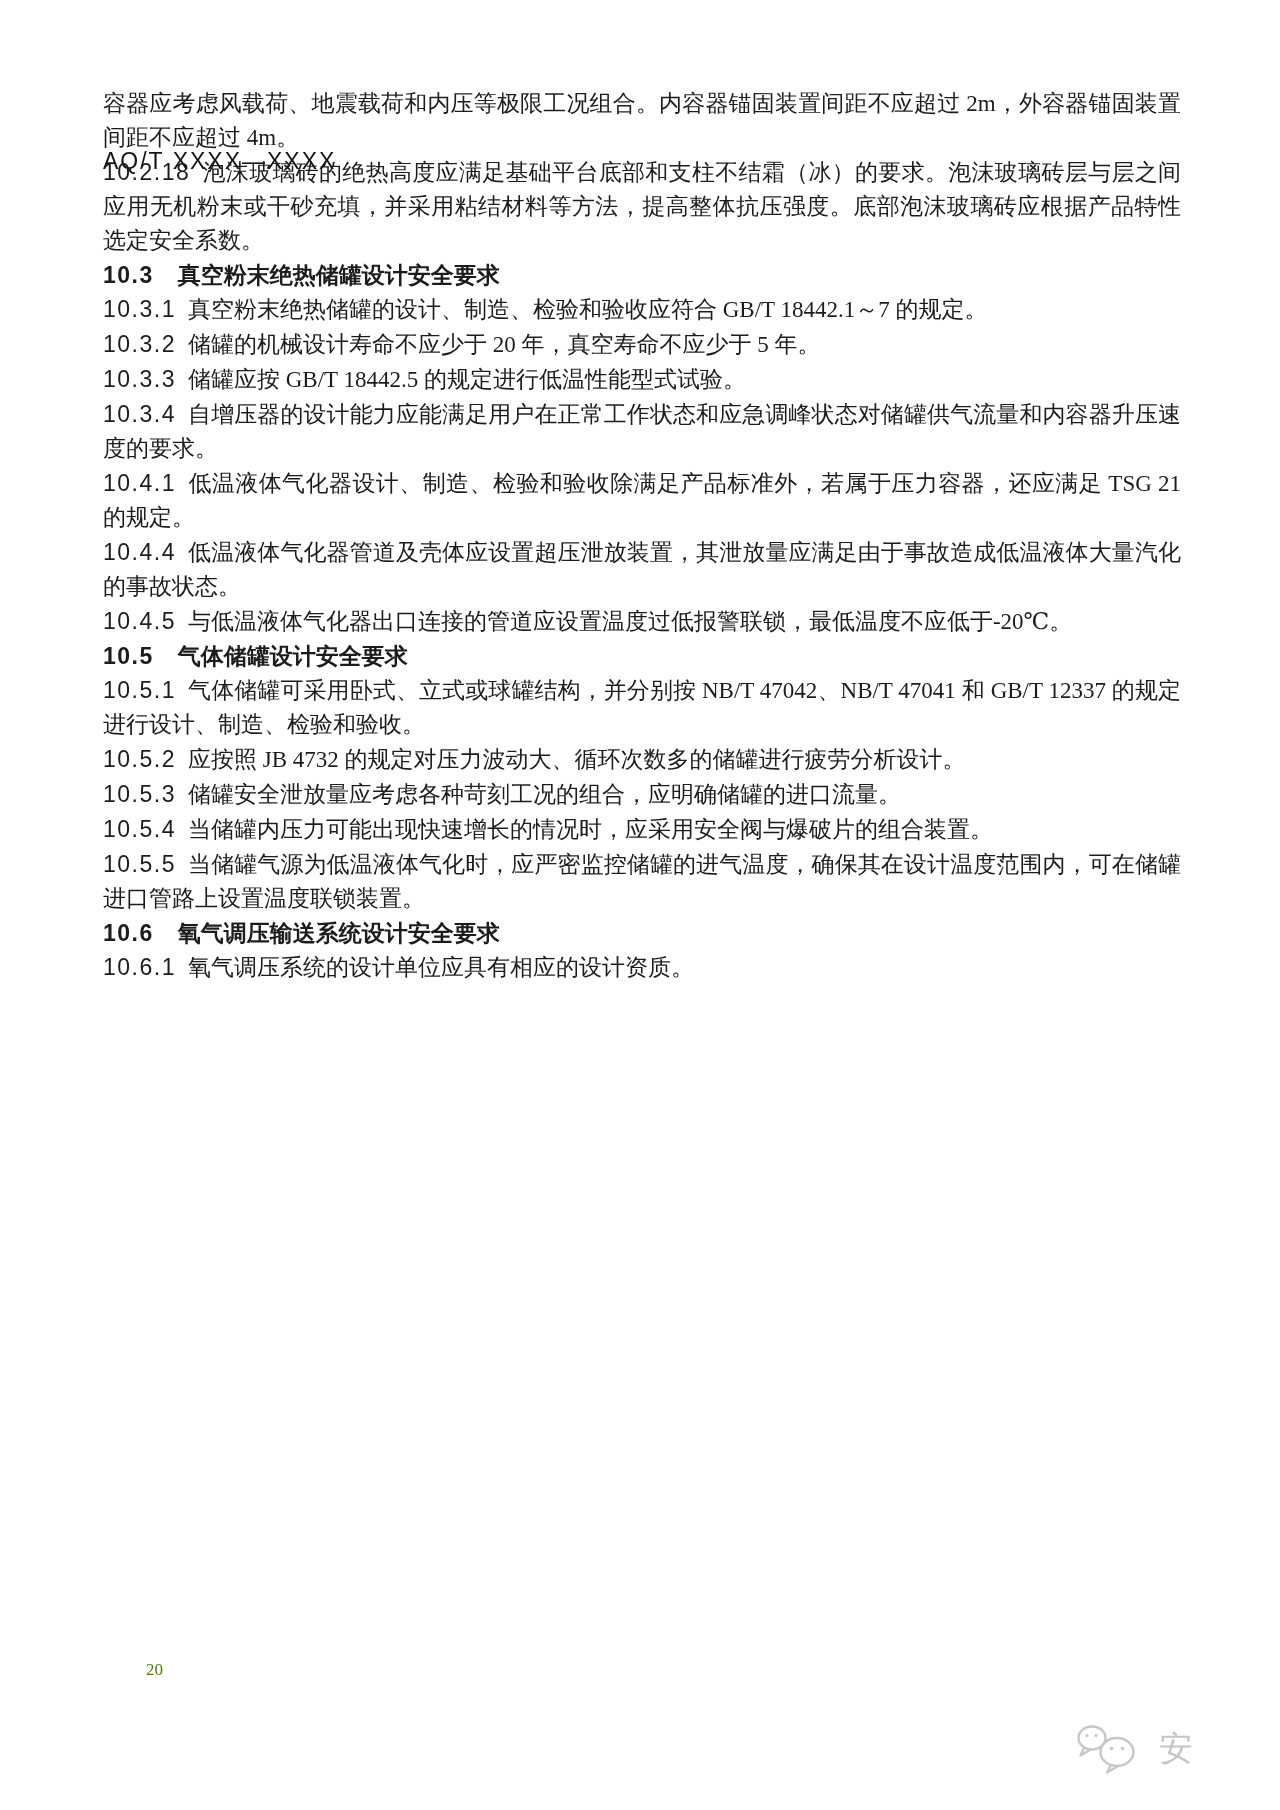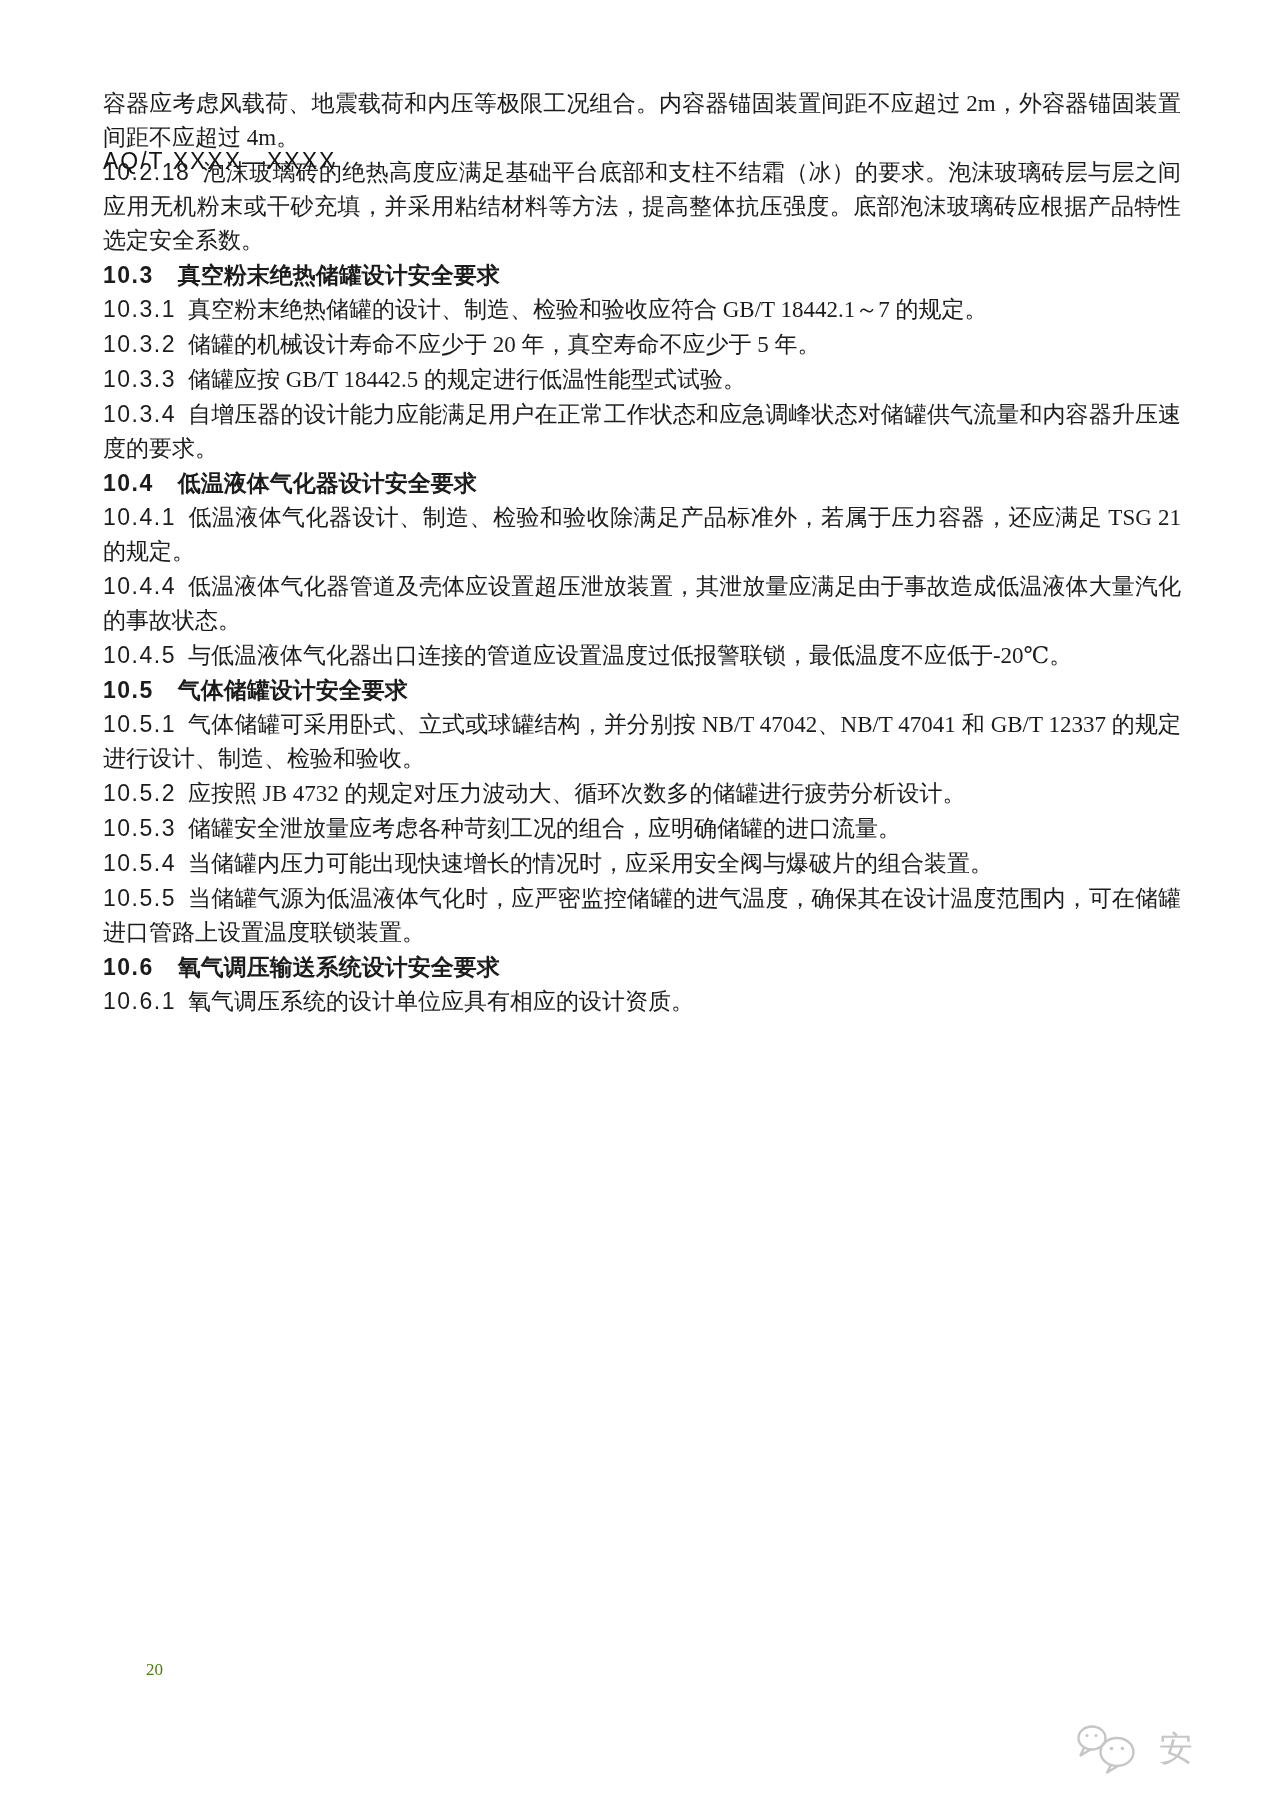--- a/index.html
+++ b/index.html
@@ -96,7 +96,6 @@
     <p class="clause"><span class="num">10.3.4</span><span>自增压器的设计能力应能满足用户在正常工作状态和应急调峰状态对储罐供气流量和内容器升压速度的要求。</span></p>
 
 
-    <h2 class="heading"><span class="num">10.4</span><span>低温液体气化器设计安全要求</span></h2>
 
     <p class="clause"><span class="num">10.4.1</span><span>低温液体气化器设计、制造、检验和验收除满足产品标准外，若属于压力容器，还应满足 TSG 21 的规定。</span></p>
 

